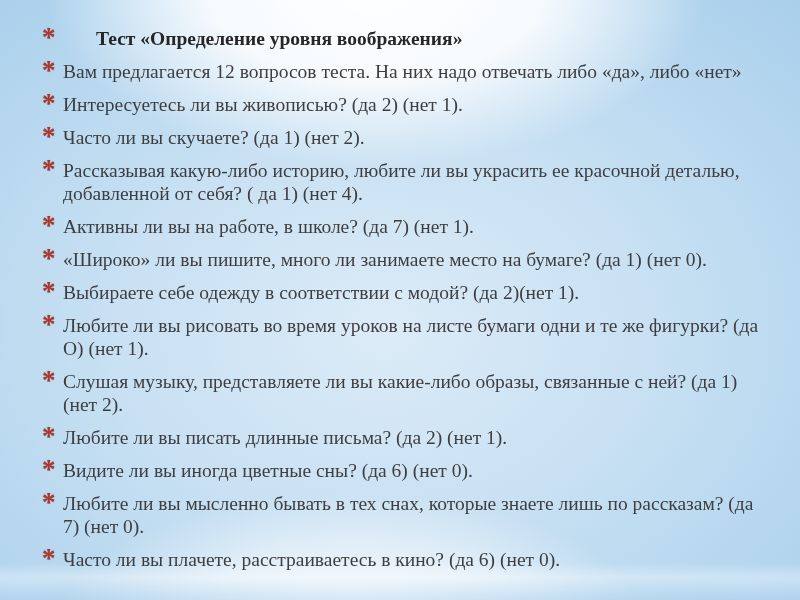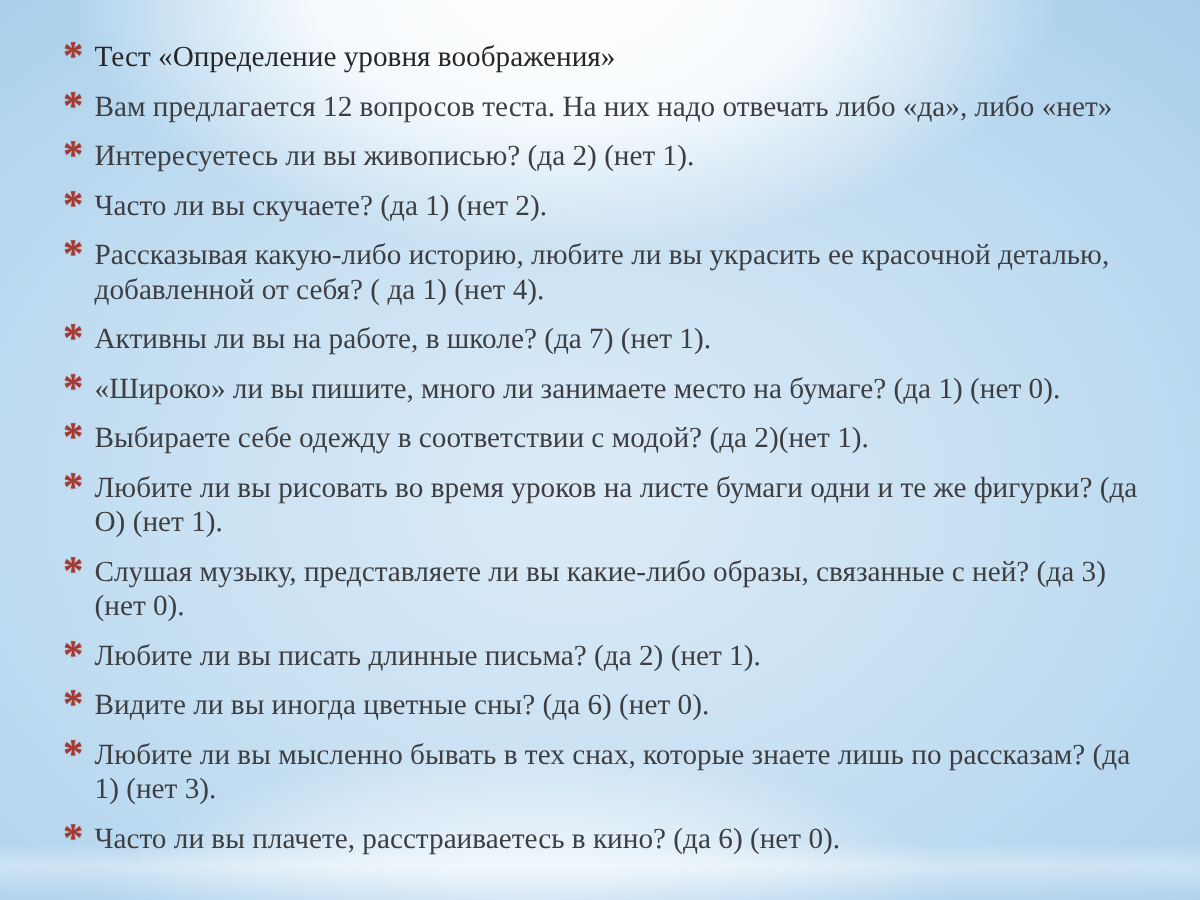--- a/index.html
+++ b/index.html
@@ -53,8 +53,9 @@
   }
   .text { flex: 1; }
   .text.bold {
-    font-weight: normal;
+    font-weight: bold;
     color: var(--title-color, #262628);
+    margin-left: 33px;
   }
 </style>
 </head>

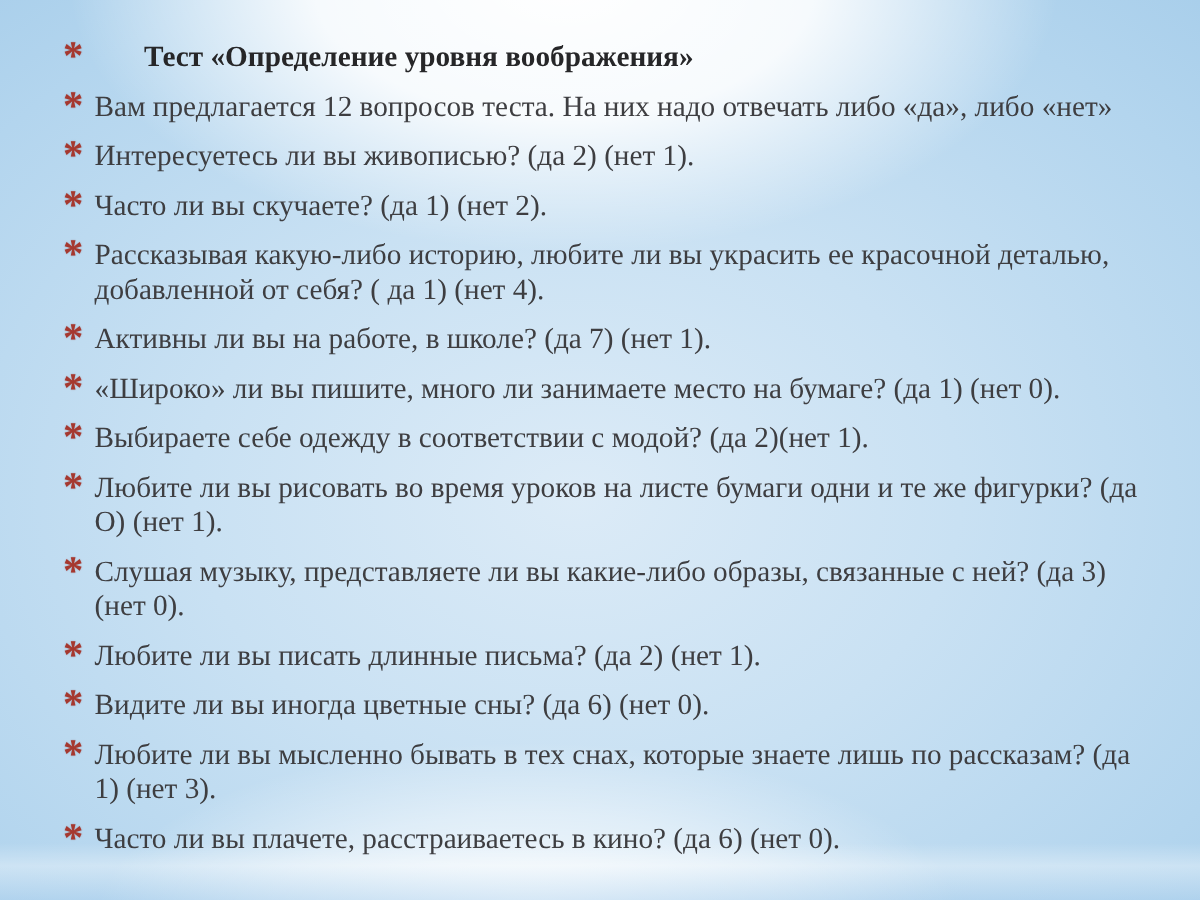--- a/index.html
+++ b/index.html
@@ -101,7 +101,7 @@
       </li>
       <li>
         <span class="bullet">*</span>
-        <span class="text">Слушая музыку, представляете ли вы какие-либо образы, связанные с ней? (да 3) (нет 0).</span>
+        <span class="text">Слушая музыку, представляете ли вы какие-либо образы, связанные с ней? (да 1) (нет 2).</span>
       </li>
       <li>
         <span class="bullet">*</span>

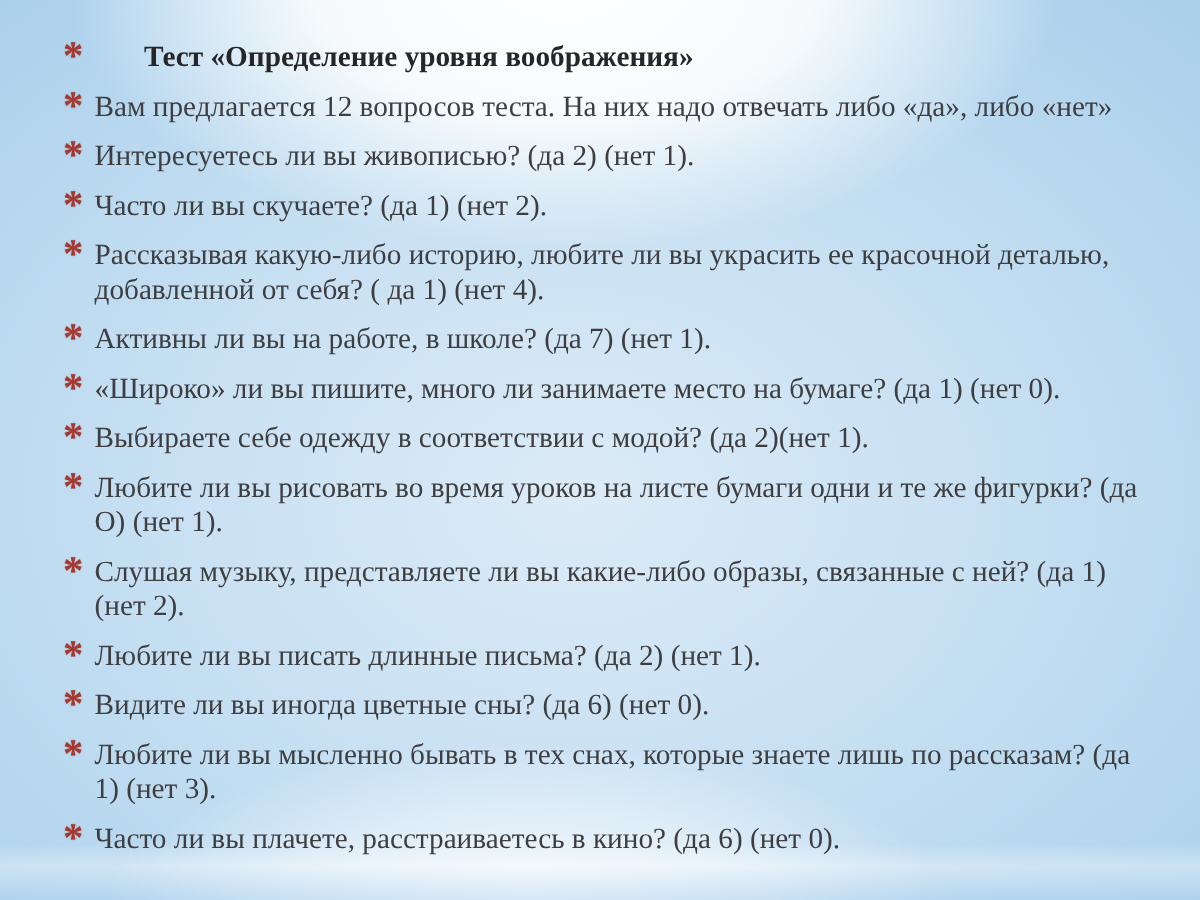--- a/index.html
+++ b/index.html
@@ -113,7 +113,7 @@
       </li>
       <li>
         <span class="bullet">*</span>
-        <span class="text">Любите ли вы мысленно бывать в тех снах, которые знаете лишь по рассказам? (да 1) (нет 3).</span>
+        <span class="text">Любите ли вы мысленно бывать в тех снах, которые знаете лишь по рассказам? (да 7) (нет 0).</span>
       </li>
       <li>
         <span class="bullet">*</span>

